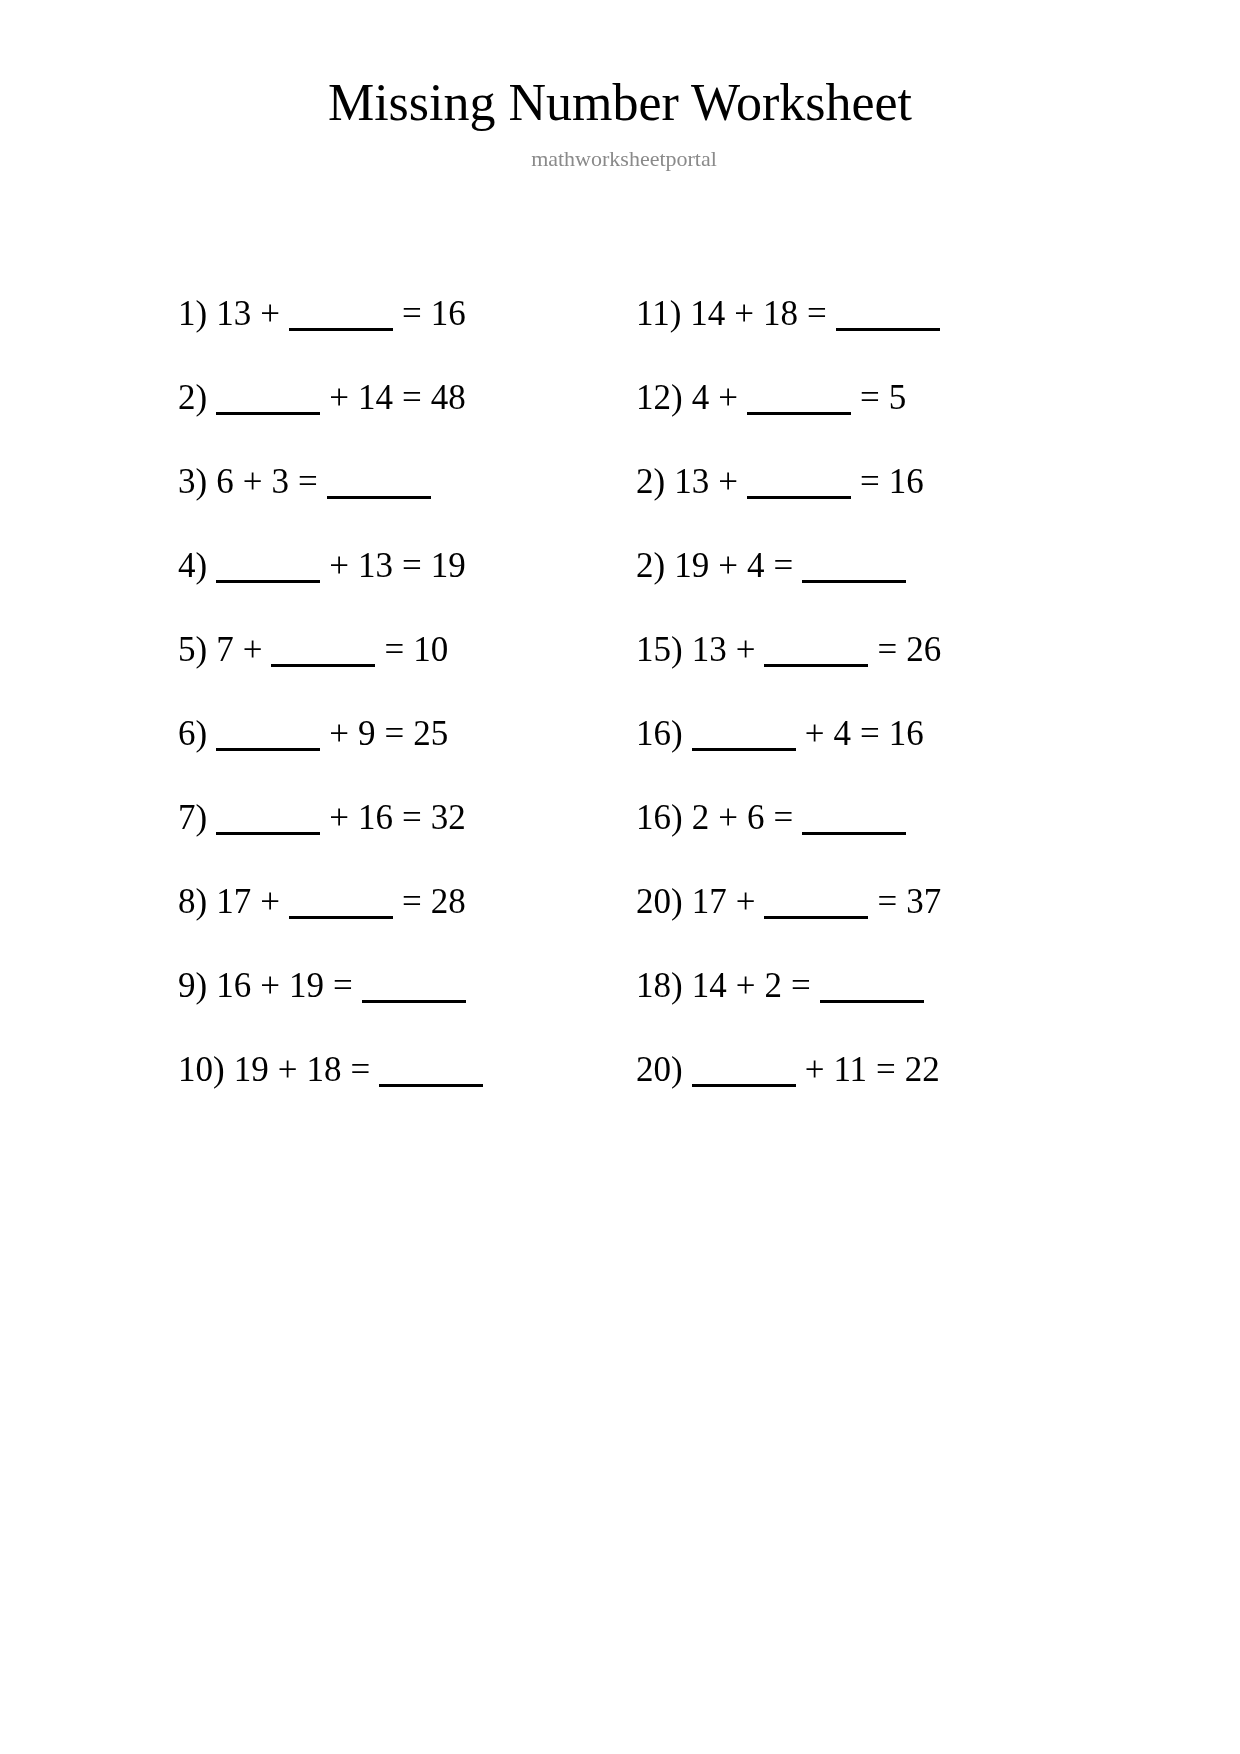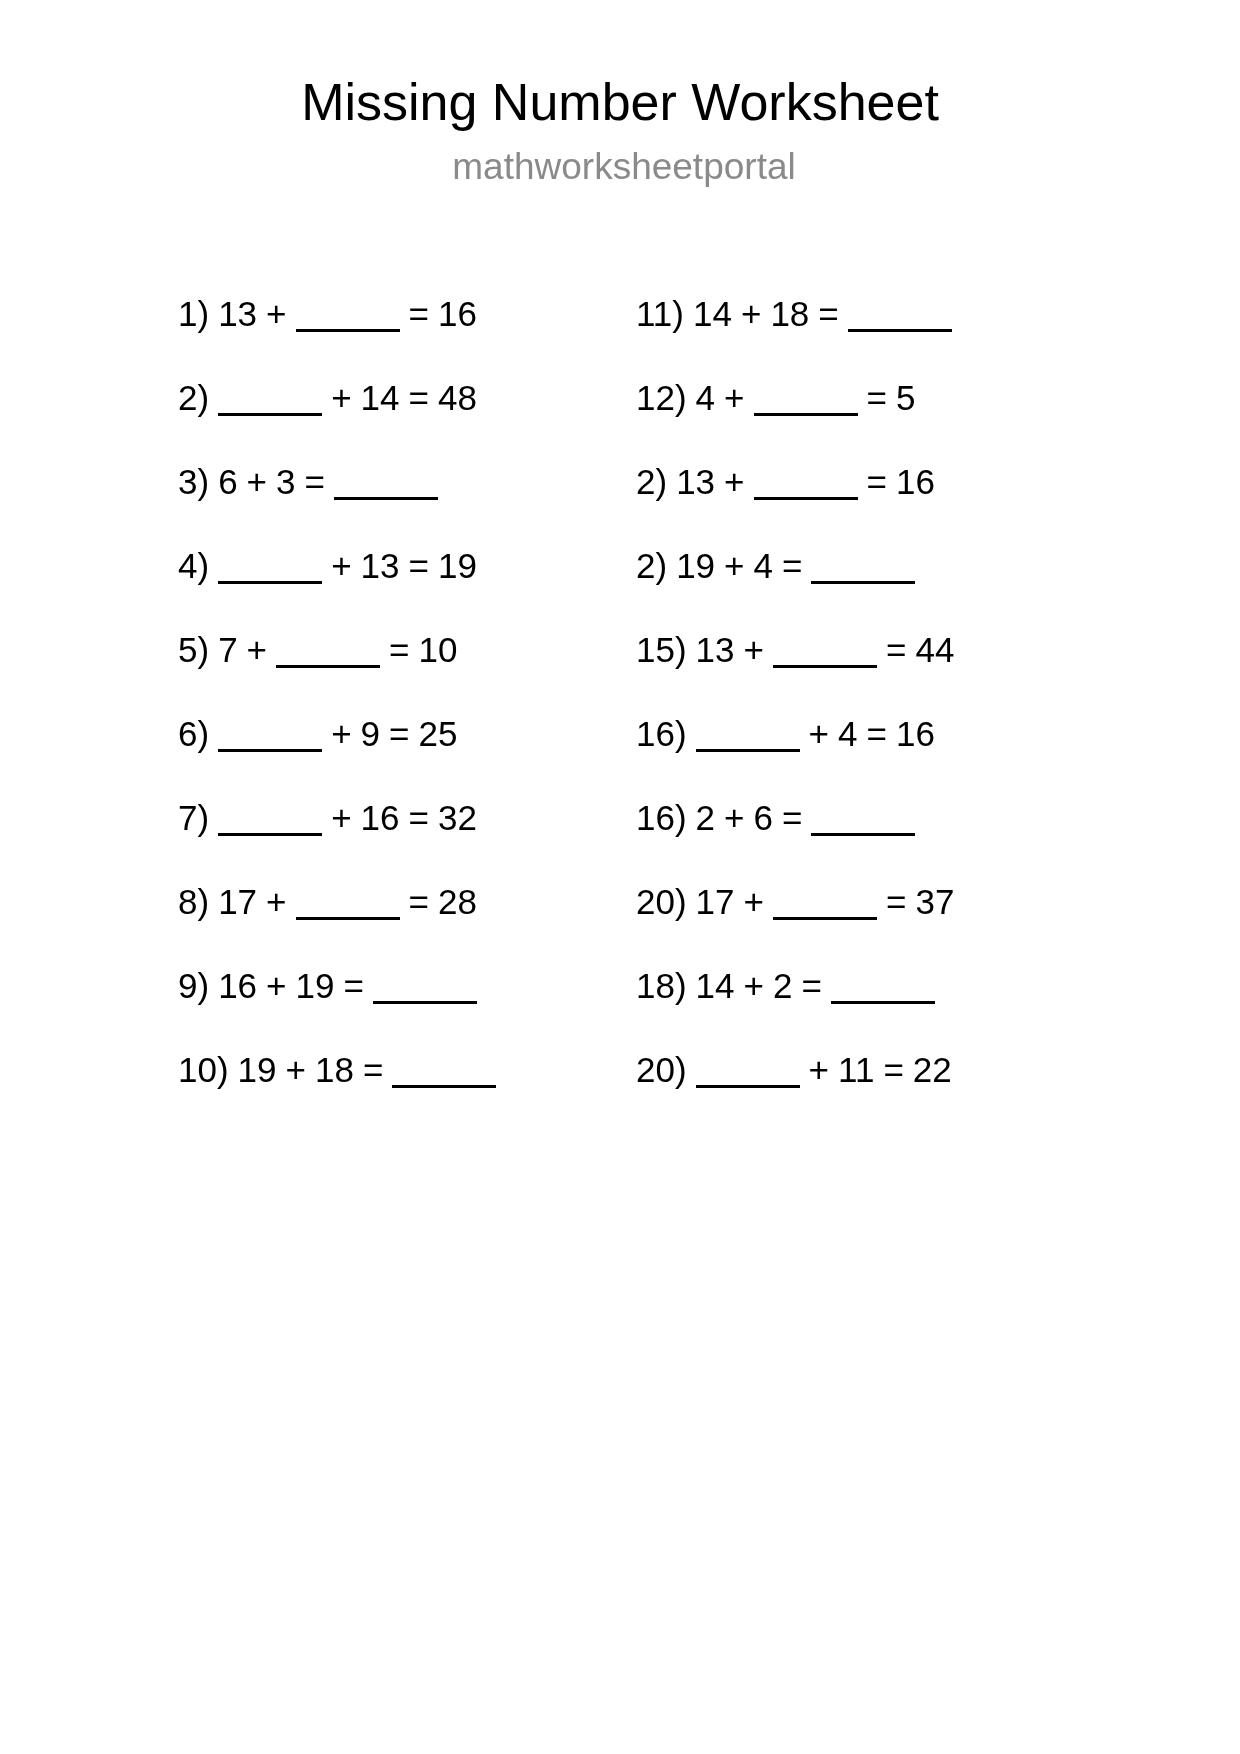--- a/index.html
+++ b/index.html
@@ -22,6 +22,7 @@
     box-sizing: border-box;
     position: relative;
     background: #ffffff;
+    font-family: Liberation Serif, serif;
   }
 
   

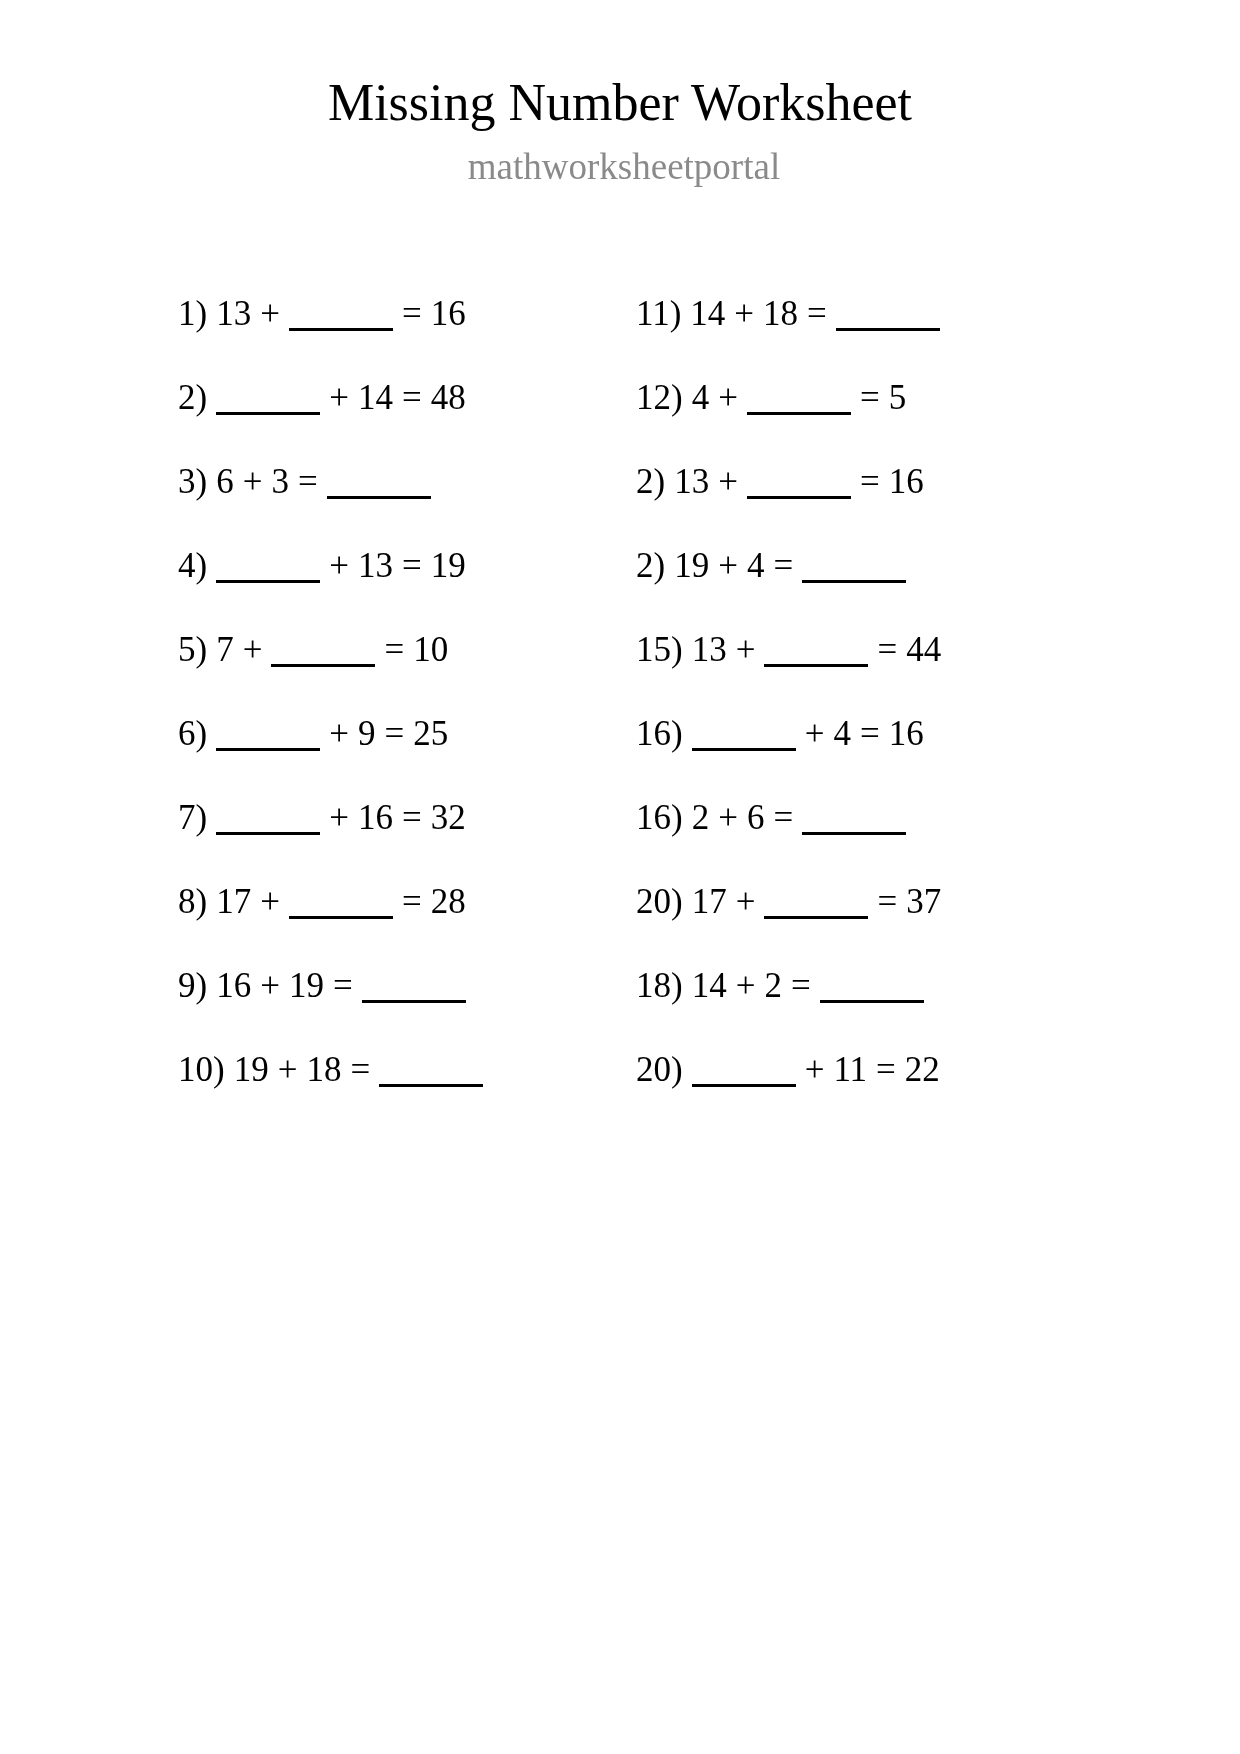--- a/index.html
+++ b/index.html
@@ -40,7 +40,7 @@
     padding: 0;
   }
   .worksheet-subtitle {
-    font-size: 37px;
+    font-size: 22px;
     font-weight: 400;
     color: #8a8a8a;
     margin: 14px 0 0 8px;

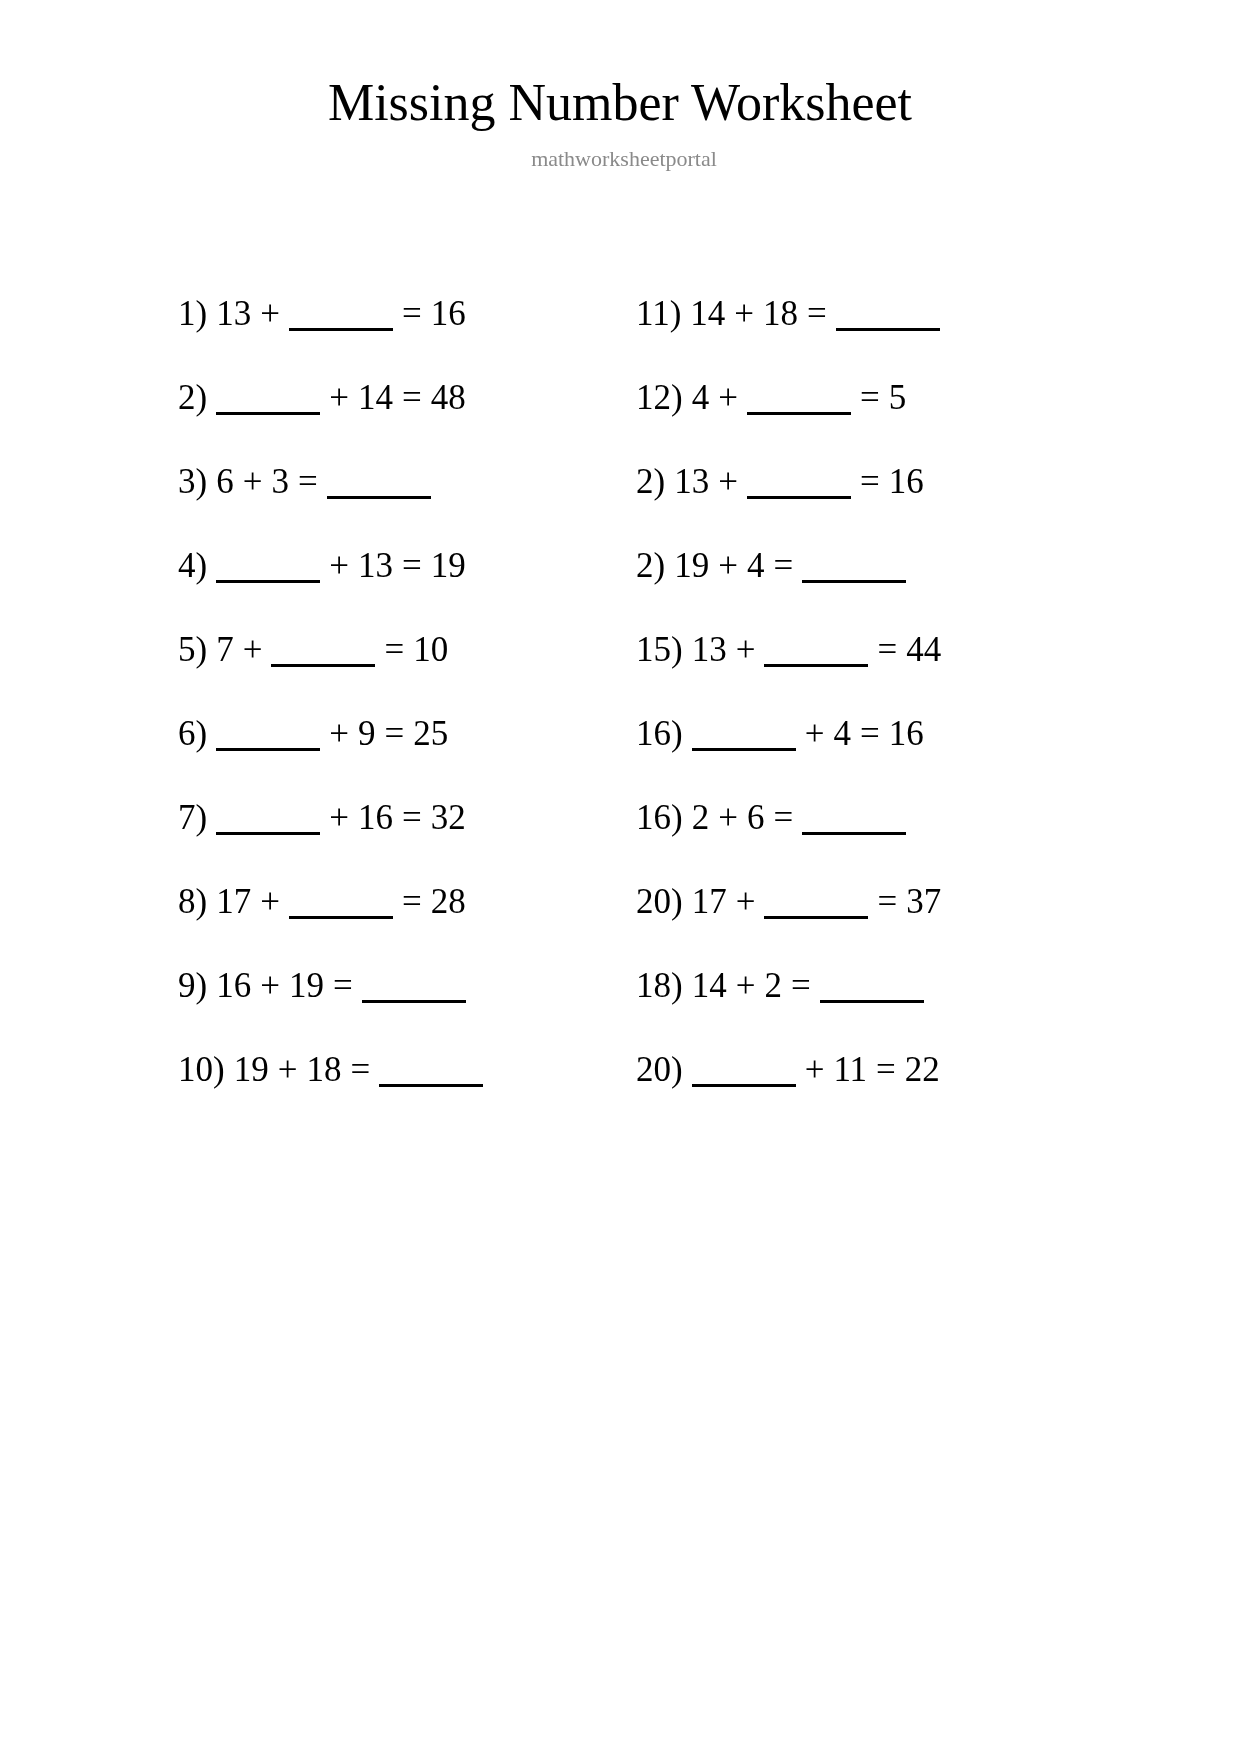--- a/index.html
+++ b/index.html
@@ -241,7 +241,7 @@
           <span class="problem-op">+</span>
           <span class="blank"></span>
           <span class="problem-eq">=</span>
-          <span class="problem-result">44</span>
+          <span class="problem-result">26</span>
         </div>
         <div class="problem-row">
           <span class="problem-index">16)</span>

